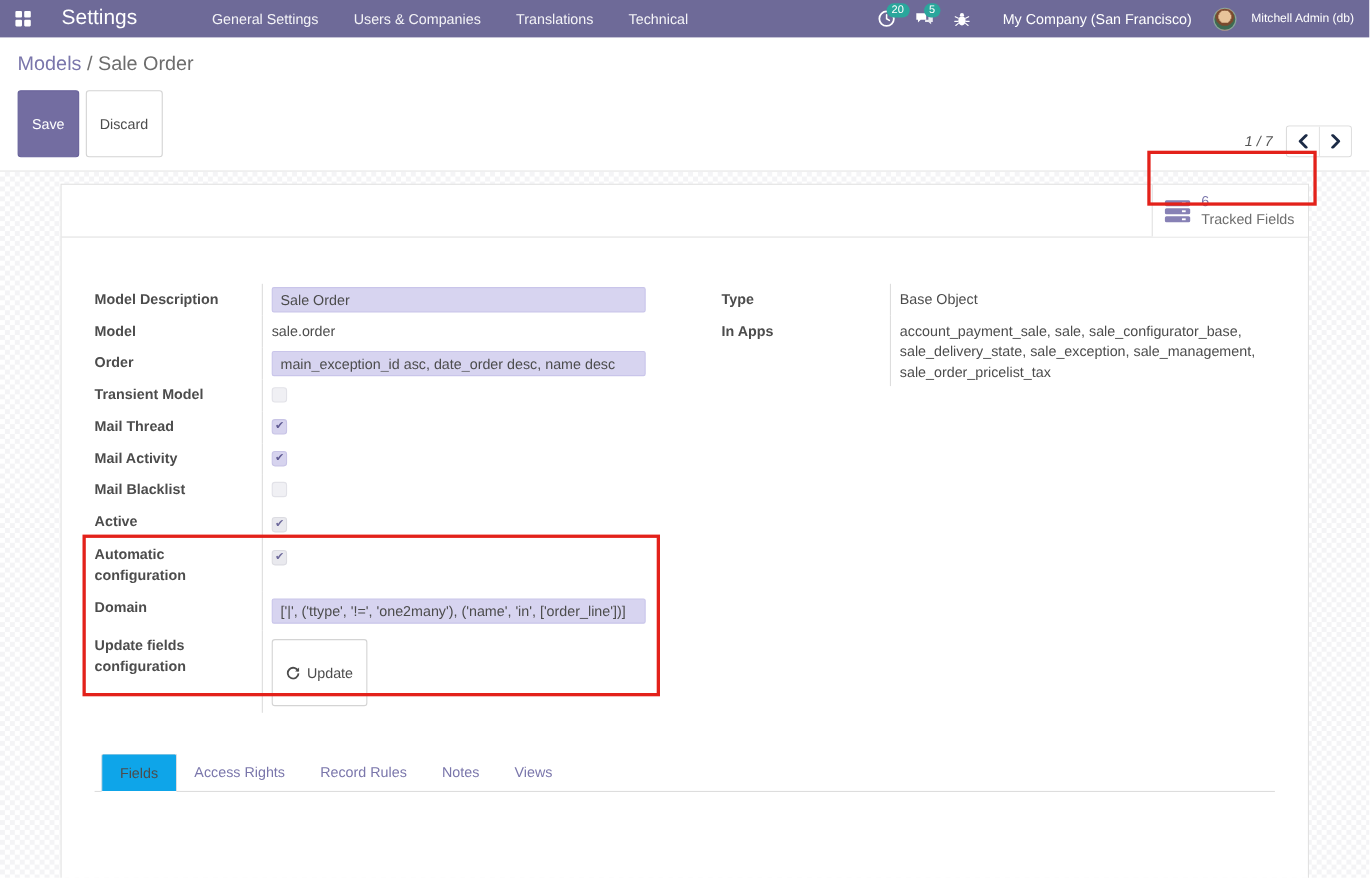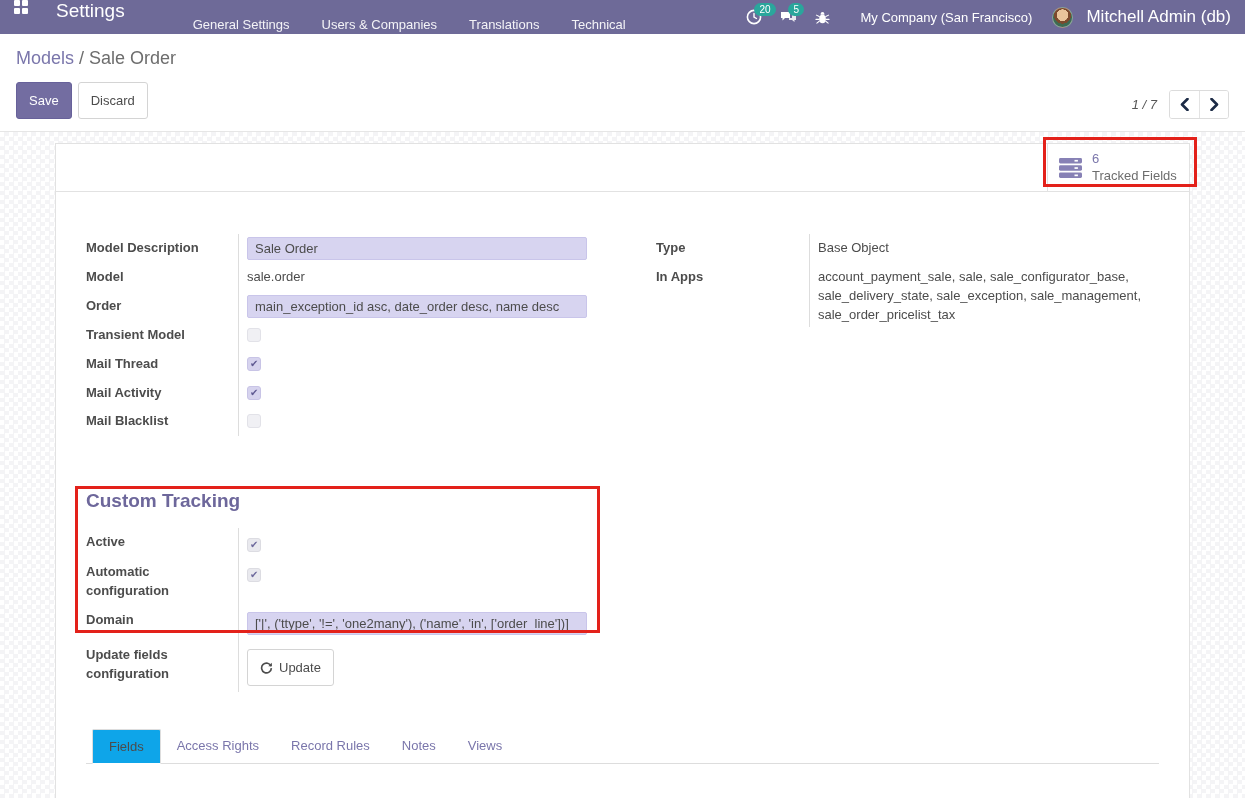--- a/index.html
+++ b/index.html
@@ -7,7 +7,7 @@
     font-family:"Liberation Sans", sans-serif; font-size:13px; color:#4c4c4c; }
 
   
-  .topbar { height:34px; background:#6e6a98; display:flex; 
+  .topbar { height:34px; background:#6e6a98; display:flex; align-items:center;
     color:#fff; padding:0 14px; position:relative; }
   .apps-icon { width:14px; height:14px; display:grid; grid-template-columns:6px 6px;
     grid-template-rows:6px 6px; gap:2px; cursor:pointer; }

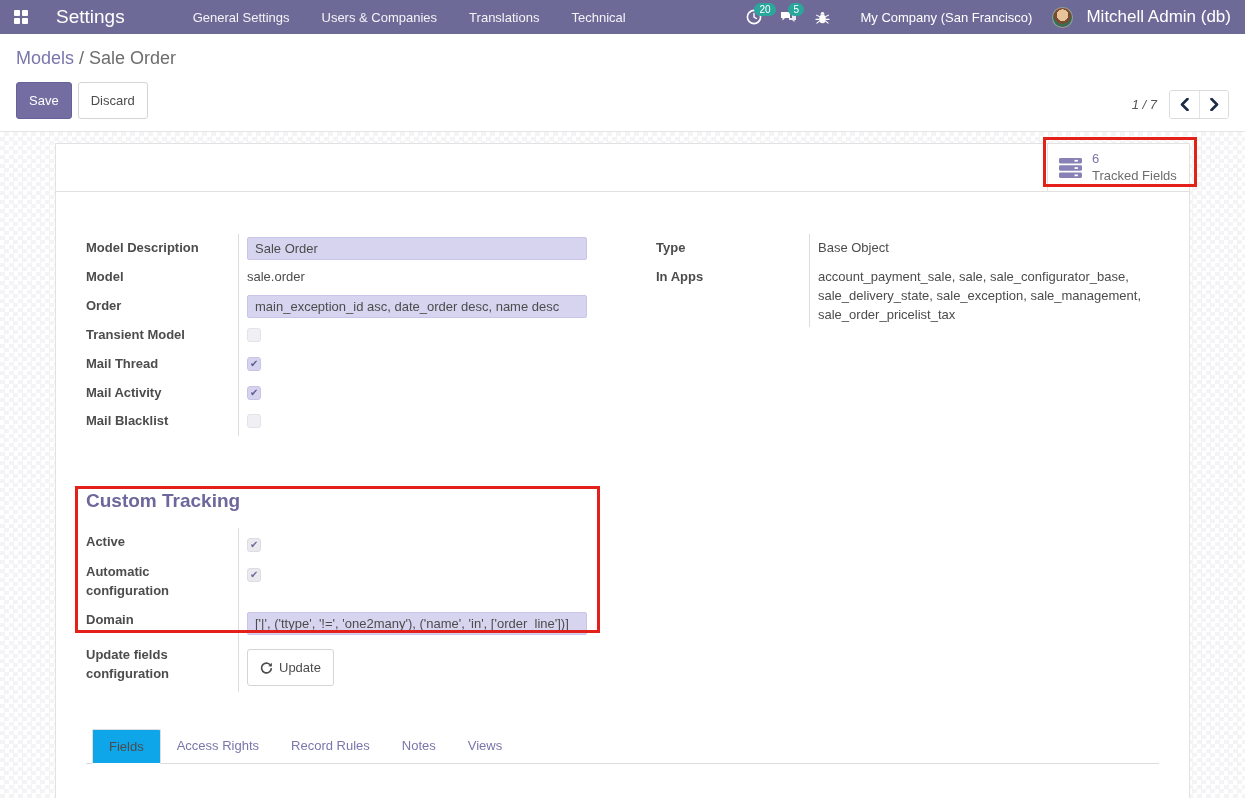--- a/index.html
+++ b/index.html
@@ -23,7 +23,7 @@
   .avatar { width:21px; height:21px; border-radius:50%; margin-right:7px; cursor:pointer;
     background: radial-gradient(circle at 50% 38%, #e8c49a 0 38%, #7b4a2d 39% 55%, #3d6a52 56% 100%);
     border:1px solid rgba(255,255,255,.4); }
-  .username { font-size:17px; cursor:pointer; }
+  .username { font-size:11px; cursor:pointer; }
 
   
   .control-panel { padding:14px 16px 12px; border-bottom:1px solid #e6e6e6; position:relative; }

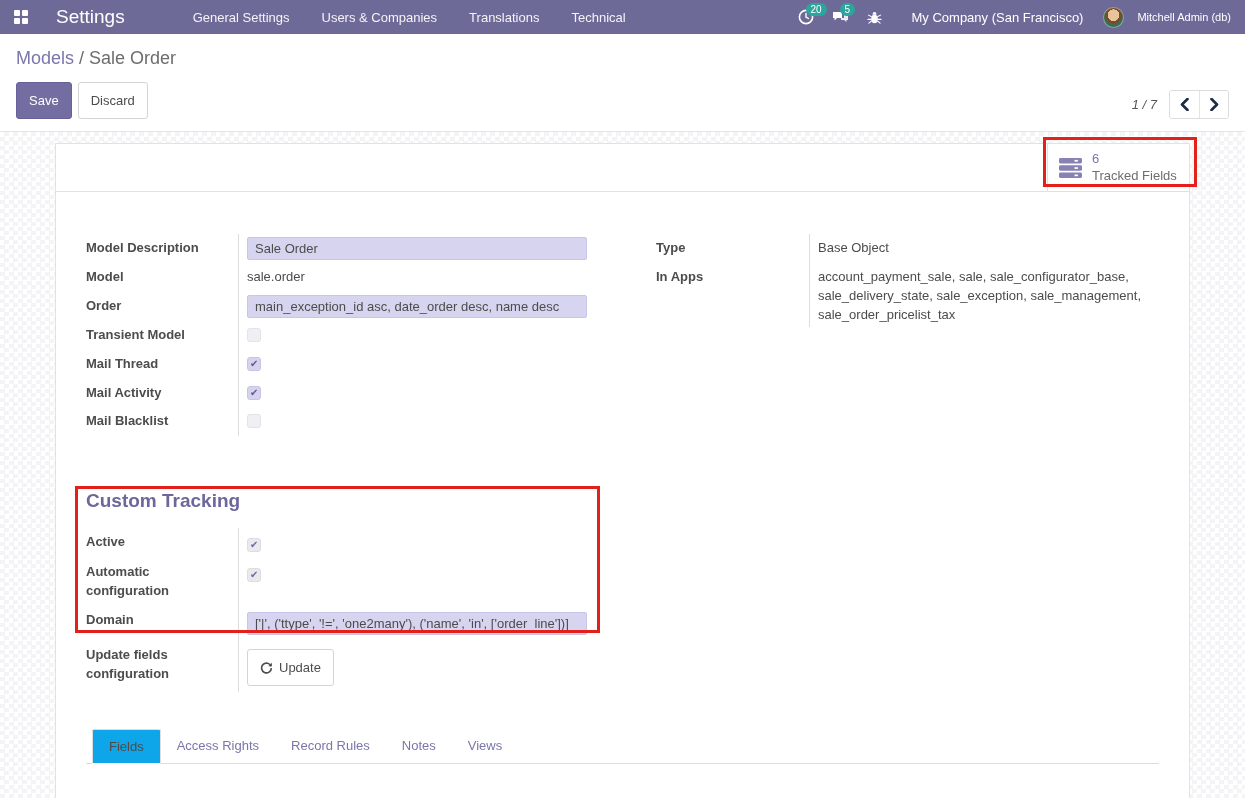--- a/index.html
+++ b/index.html
@@ -31,7 +31,7 @@
   .breadcrumb .bc-link { color:#7a76ab; cursor:pointer; }
   .breadcrumb .bc-sep, .breadcrumb .bc-current { color:#6d6d6d; }
   .cp-buttons { margin-top:13px; display:flex; gap:6px; }
-  .btn { font-size:13px; padding:10px 12px; border-radius:3px; border:1px solid transparent; cursor:pointer;
+  .btn { font-size:13px; padding:22px 12px; border-radius:3px; border:1px solid transparent; cursor:pointer;
     background:#fff; font-family:inherit; }
   .btn-primary { background:#736da1; border-color:#67619a; color:#fff; }
   .btn-default { border-color:#d4d4d4; color:#4c4c4c; }

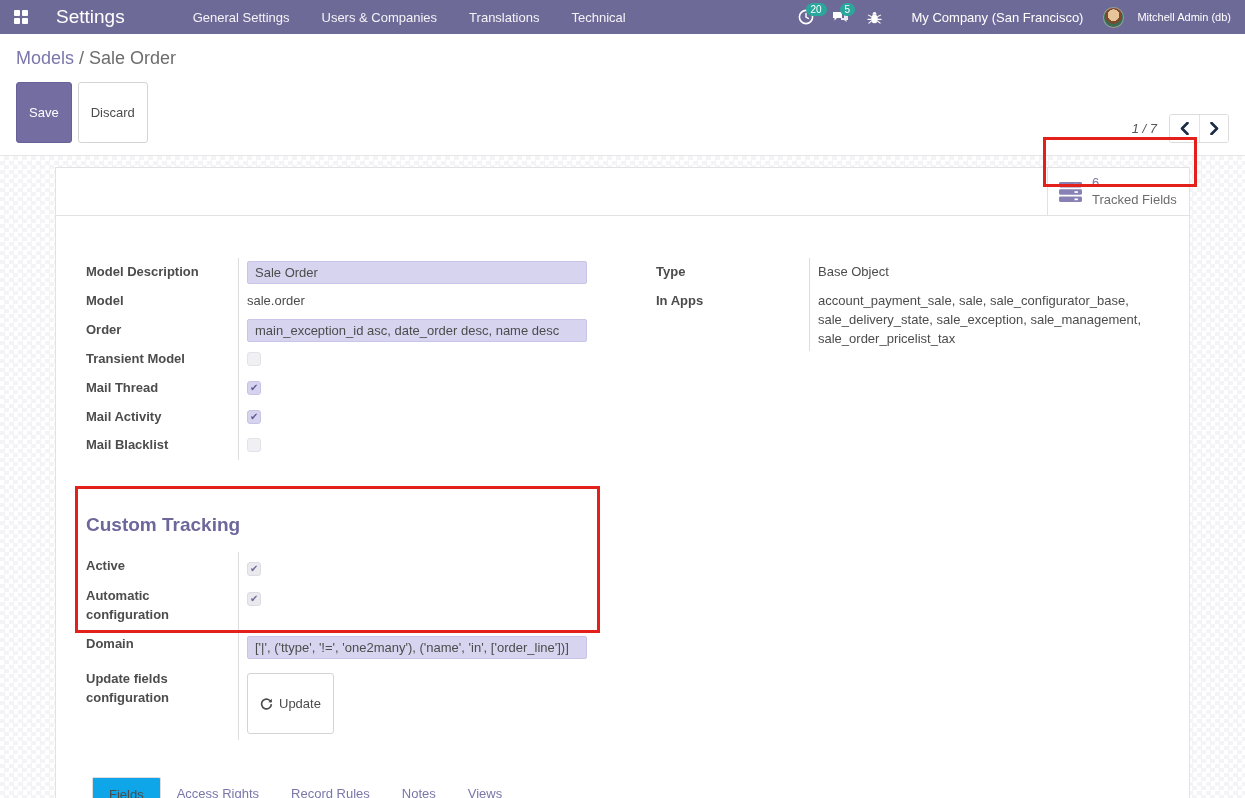--- a/index.html
+++ b/index.html
@@ -242,7 +242,6 @@
         </div>
       </div>
 
-      <h2 class="section-heading">Custom Tracking</h2>
 
       <div class="fgroup fgroup-left track-grid">
         <div class="flabel">Active</div>

